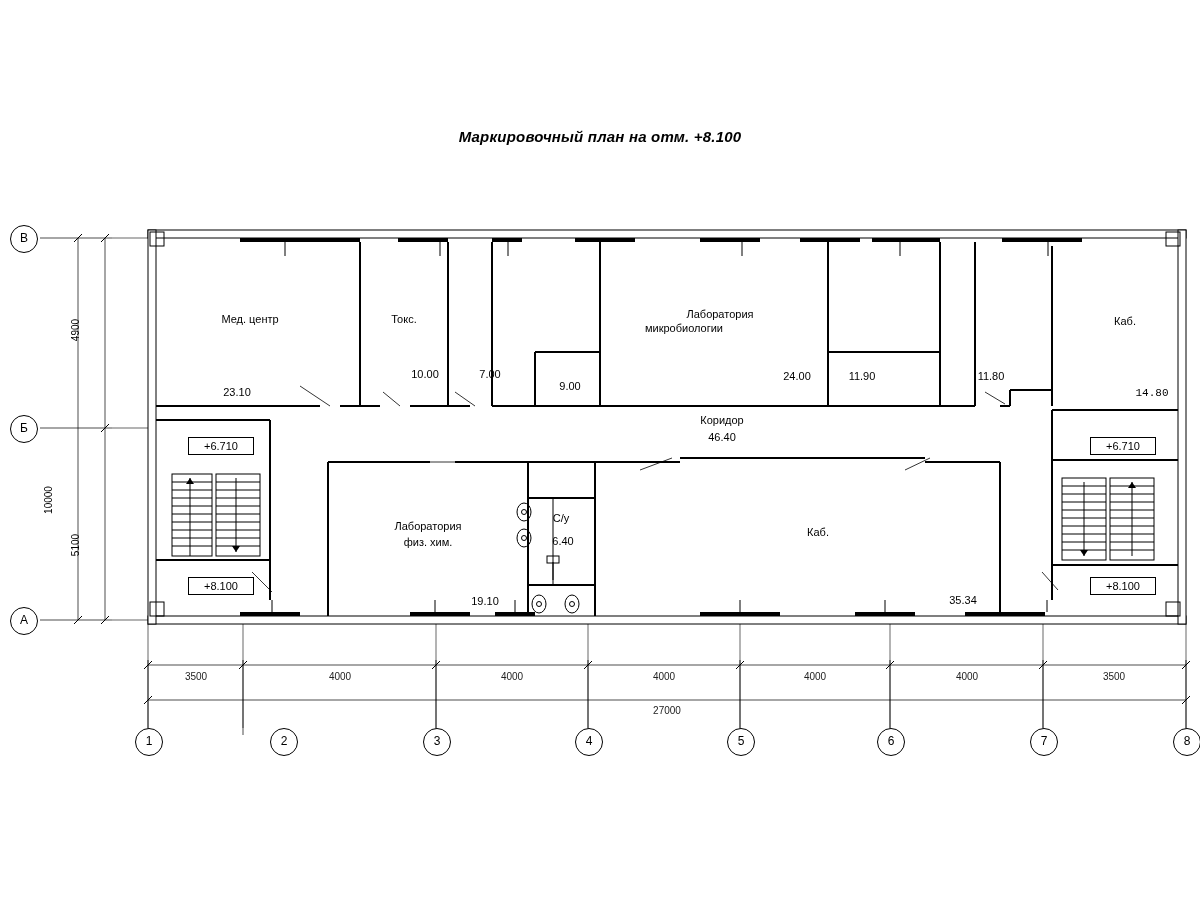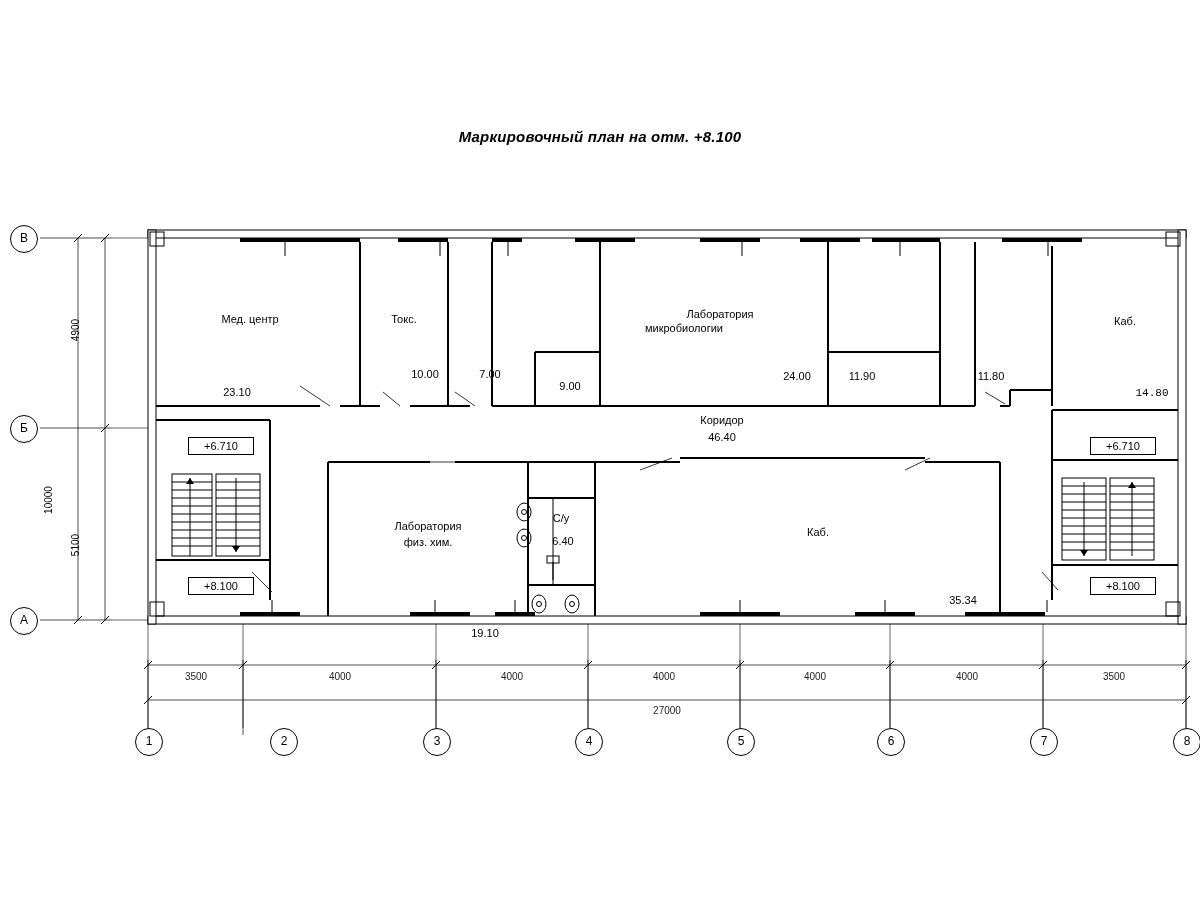--- a/index.html
+++ b/index.html
@@ -375,7 +375,7 @@
 
   <div class="lbl c" style="left:428px; top:520px;">Лаборатория</div>
   <div class="lbl c" style="left:428px; top:536px;">физ. хим.</div>
-  <div class="lbl area c" style="left:485px; top:595px;margin-top:32px;">19.10</div>
+  <div class="lbl area c" style="left:485px; top:595px;">19.10</div>
 
   <div class="lbl c" style="left:561px; top:512px;">С/у</div>
   <div class="lbl area c" style="left:563px; top:535px;">6.40</div>

